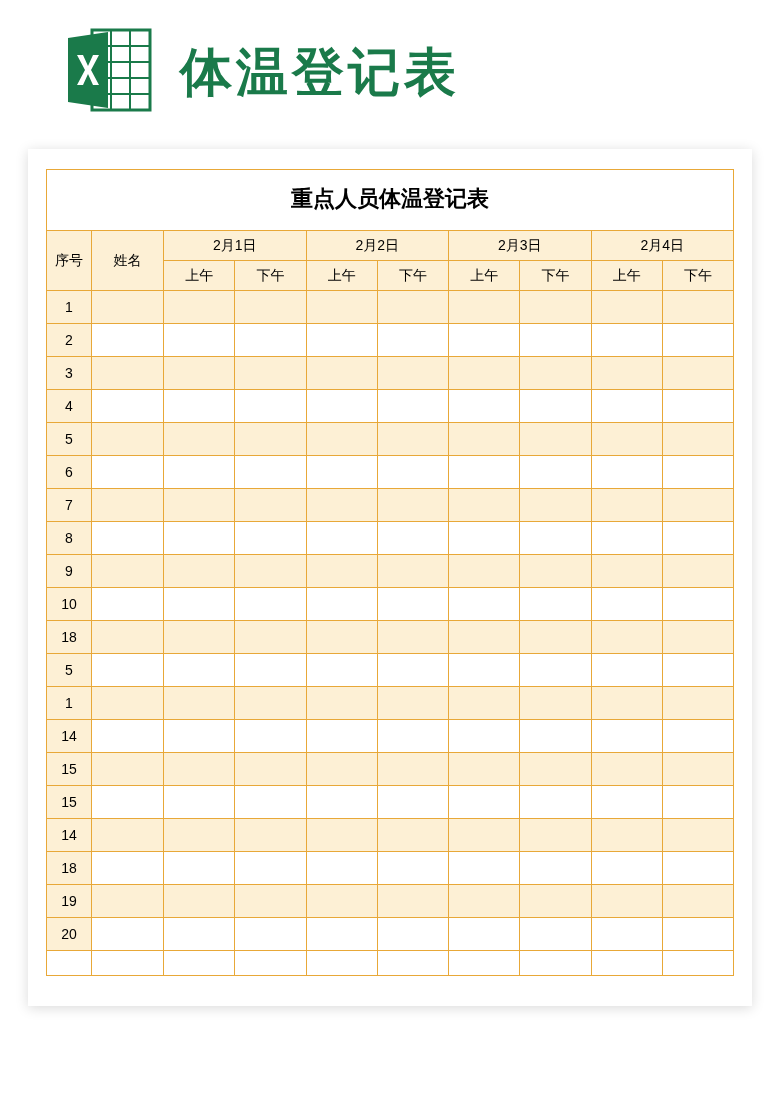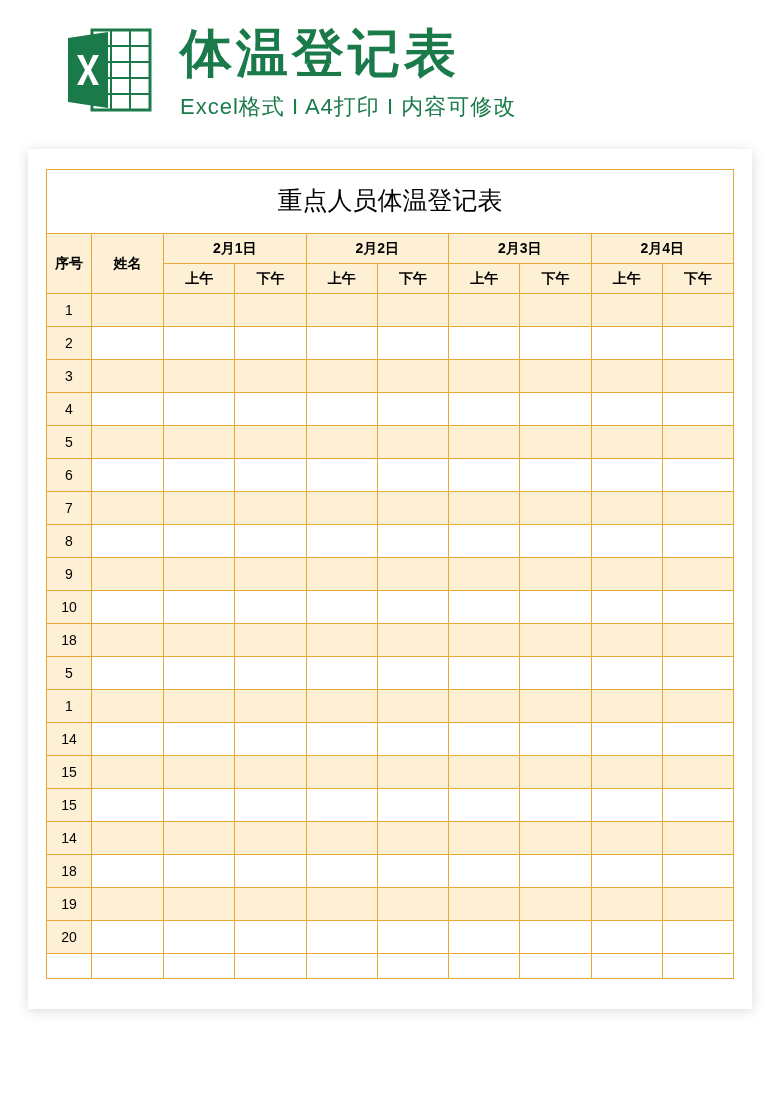--- a/index.html
+++ b/index.html
@@ -120,7 +120,6 @@
   </div>
   <div class="header-text">
     <div class="title">体温登记表</div>
-    <div class="subtitle">Excel格式 I A4打印 I 内容可修改</div>
   </div>
 </div>
 

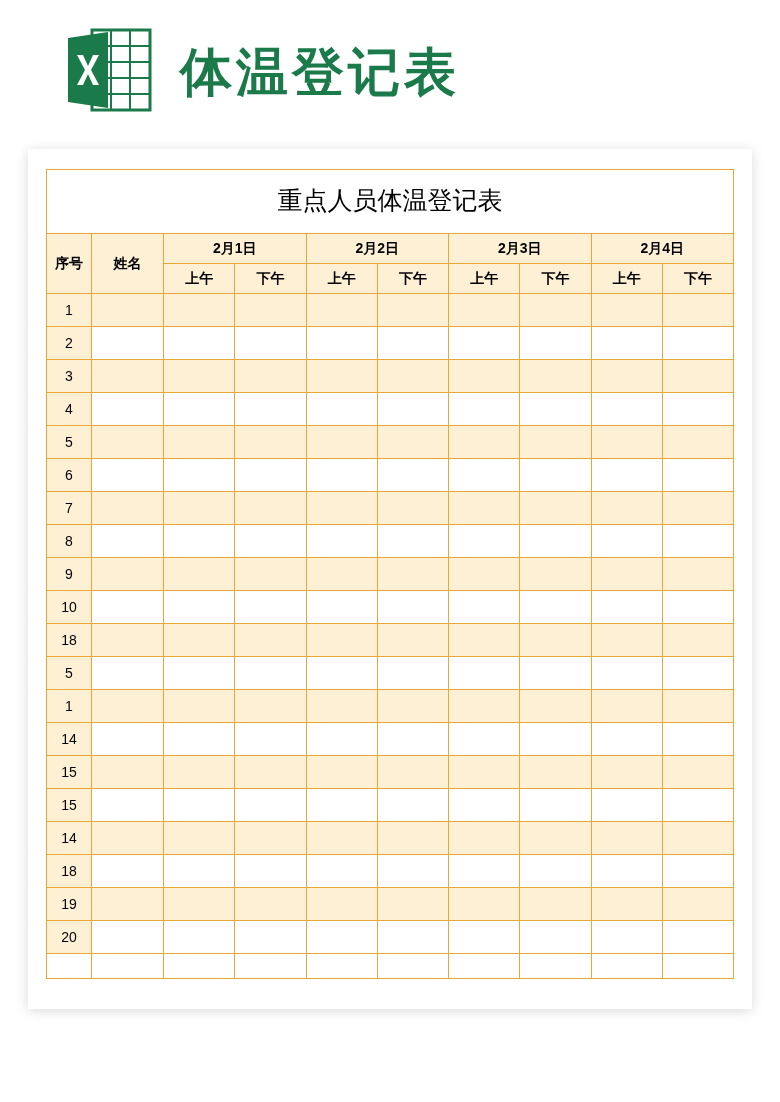--- a/index.html
+++ b/index.html
@@ -49,8 +49,8 @@
     }
     .sheet-title {
       text-align: center;
-      font-size: 25px;
-      font-weight: normal;
+      font-size: 22px;
+      font-weight: bold;
       color: #000;
       padding: 14px 0 16px 0;
       border: 1px solid #e8a838;

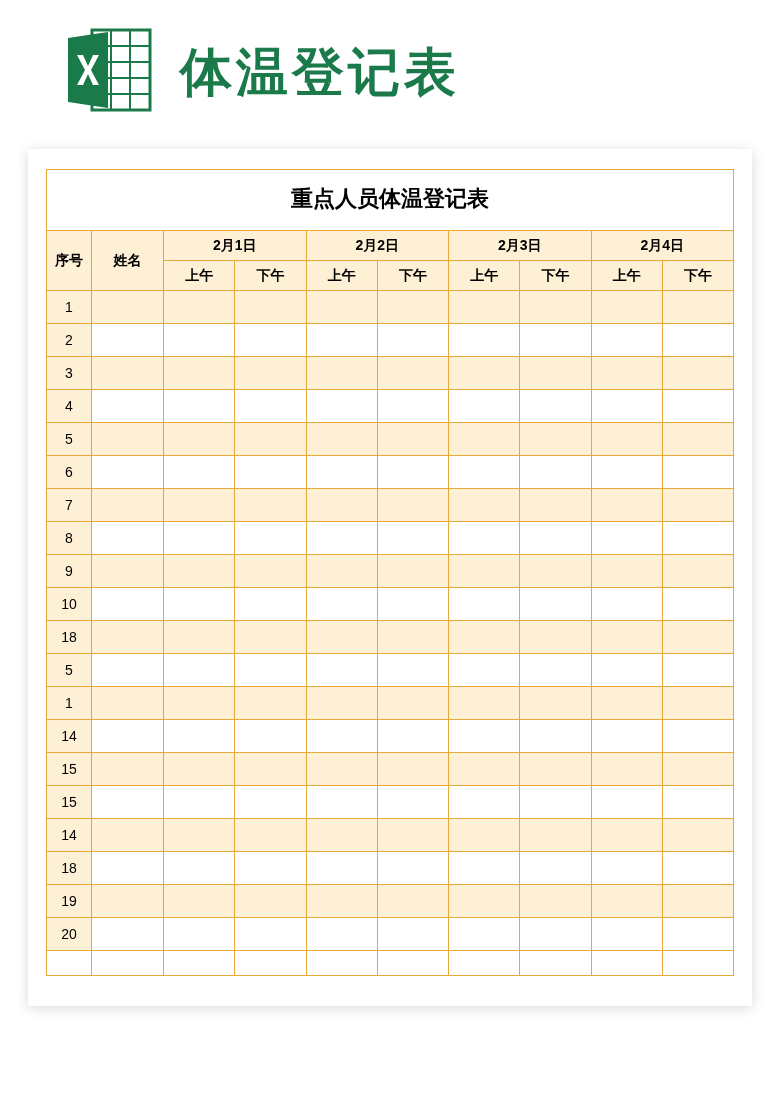--- a/index.html
+++ b/index.html
@@ -71,7 +71,7 @@
       padding: 0;
     }
     th {
-      font-weight: bold;
+      font-weight: normal;
       background: #fdf0d5;
     }
     .col-seq {

